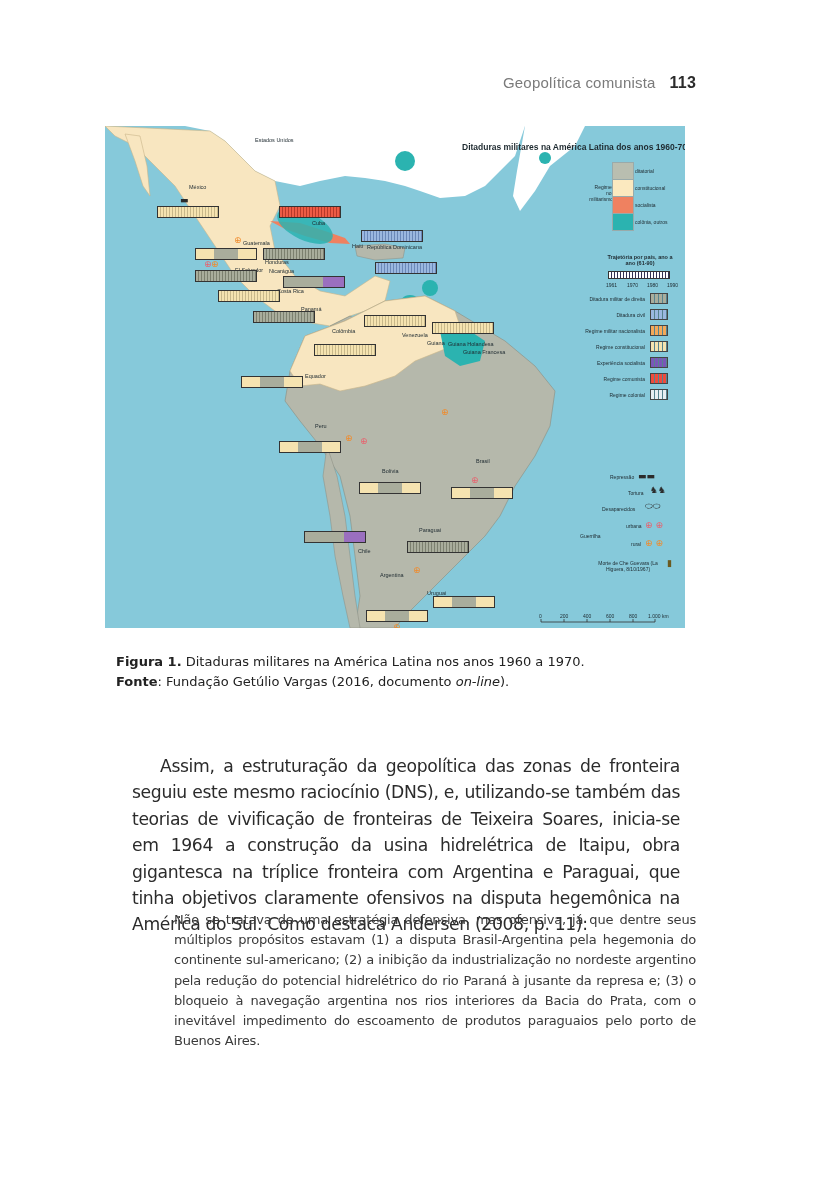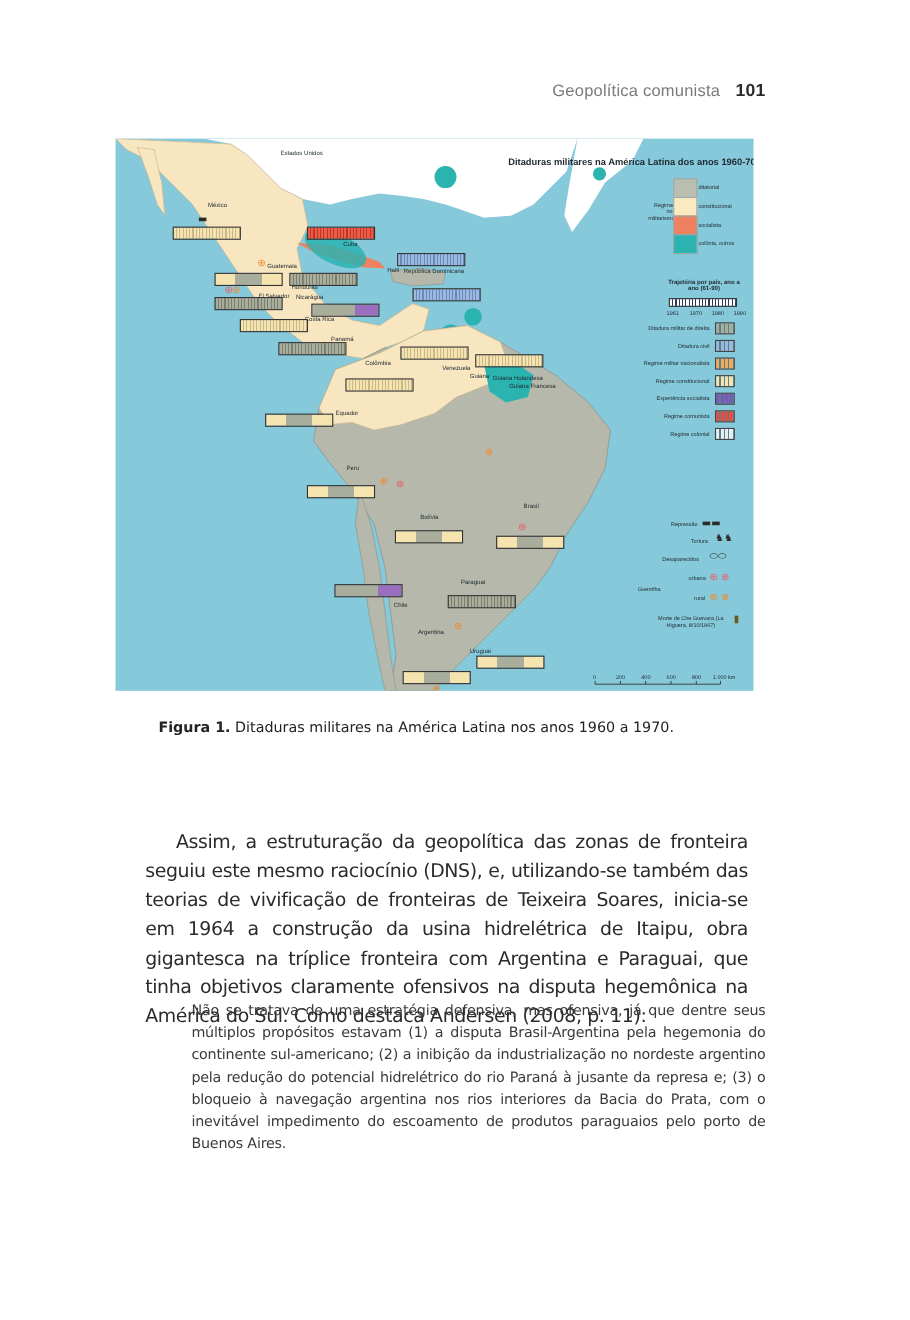--- a/index.html
+++ b/index.html
@@ -34,7 +34,7 @@
 <body>
 
 <div class="running-head">
-  <span>Geopolítica comunista</span><span class="pg">101</span>
+  <span>Geopolítica comunista</span><span class="pg">113</span>
 </div>
 
 <div class="map">

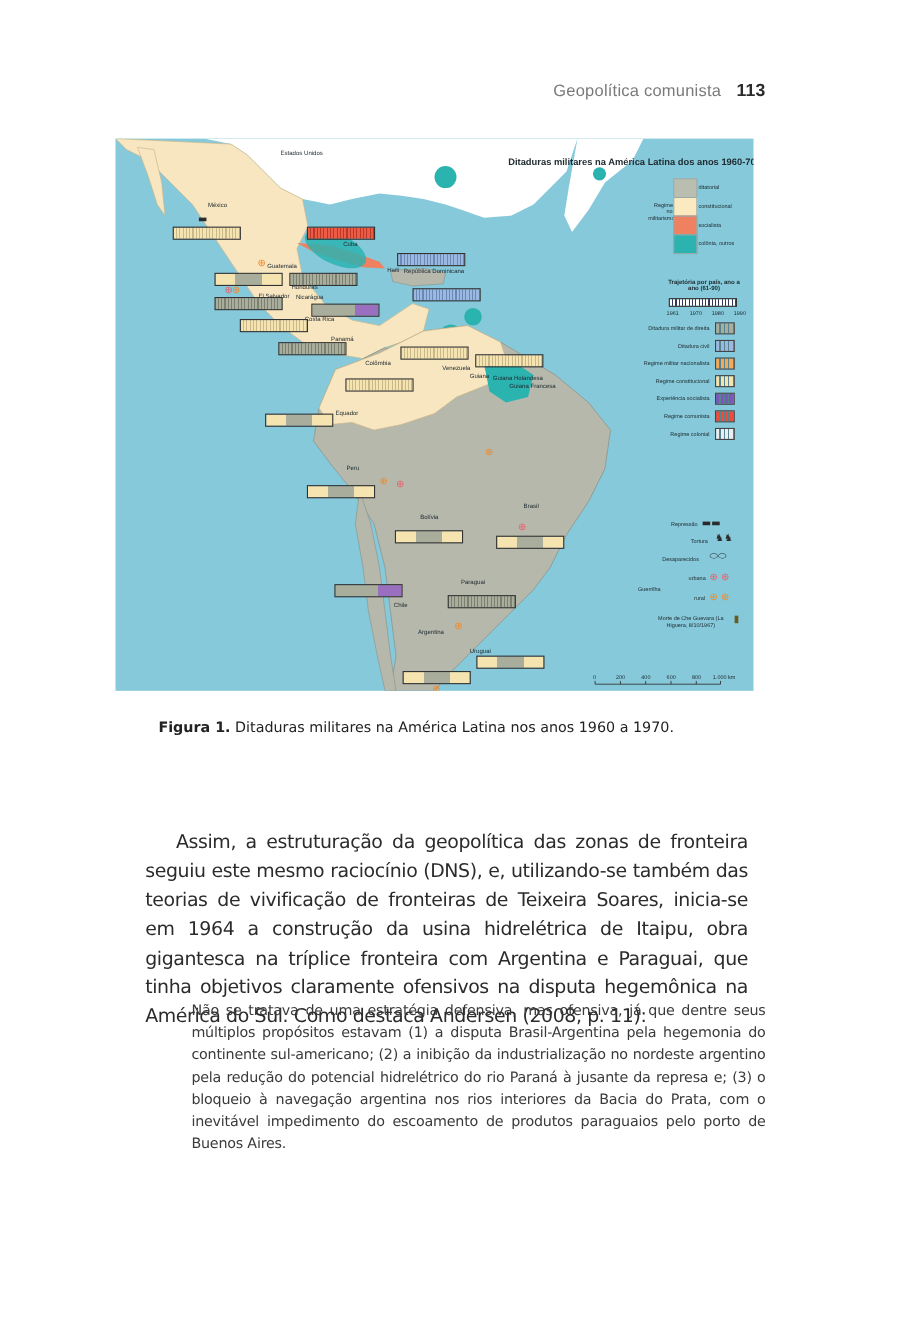--- a/index.html
+++ b/index.html
@@ -13,7 +13,7 @@
   .lbl{font-size:5.5px;}
   .leg-row{position:absolute;font-size:5px;font-family:"Liberation Sans",sans-serif;color:#1e2a30;white-space:nowrap;}
   .sw{position:absolute;width:20px;height:16px;border:1px solid #9aa;}
-  .caption{position:absolute;left:116px;top:652px;font-size:13px;line-height:20px;font-family:"DejaVu Sans",sans-serif;color:#222;margin-left:28px;}
+  .caption{position:absolute;left:116px;top:652px;font-size:13px;line-height:20px;font-family:"DejaVu Sans",sans-serif;color:#222;}
   .caption b{font-weight:bold;}
   .caption .l2{font-size:13px;}
   .body-text{position:absolute;left:116px;top:737px;width:580px;font-size:17.2px;line-height:26.4px;text-align:justify;font-family:"DejaVu Sans",sans-serif;color:#2b2b2b;letter-spacing:-0.35px;}

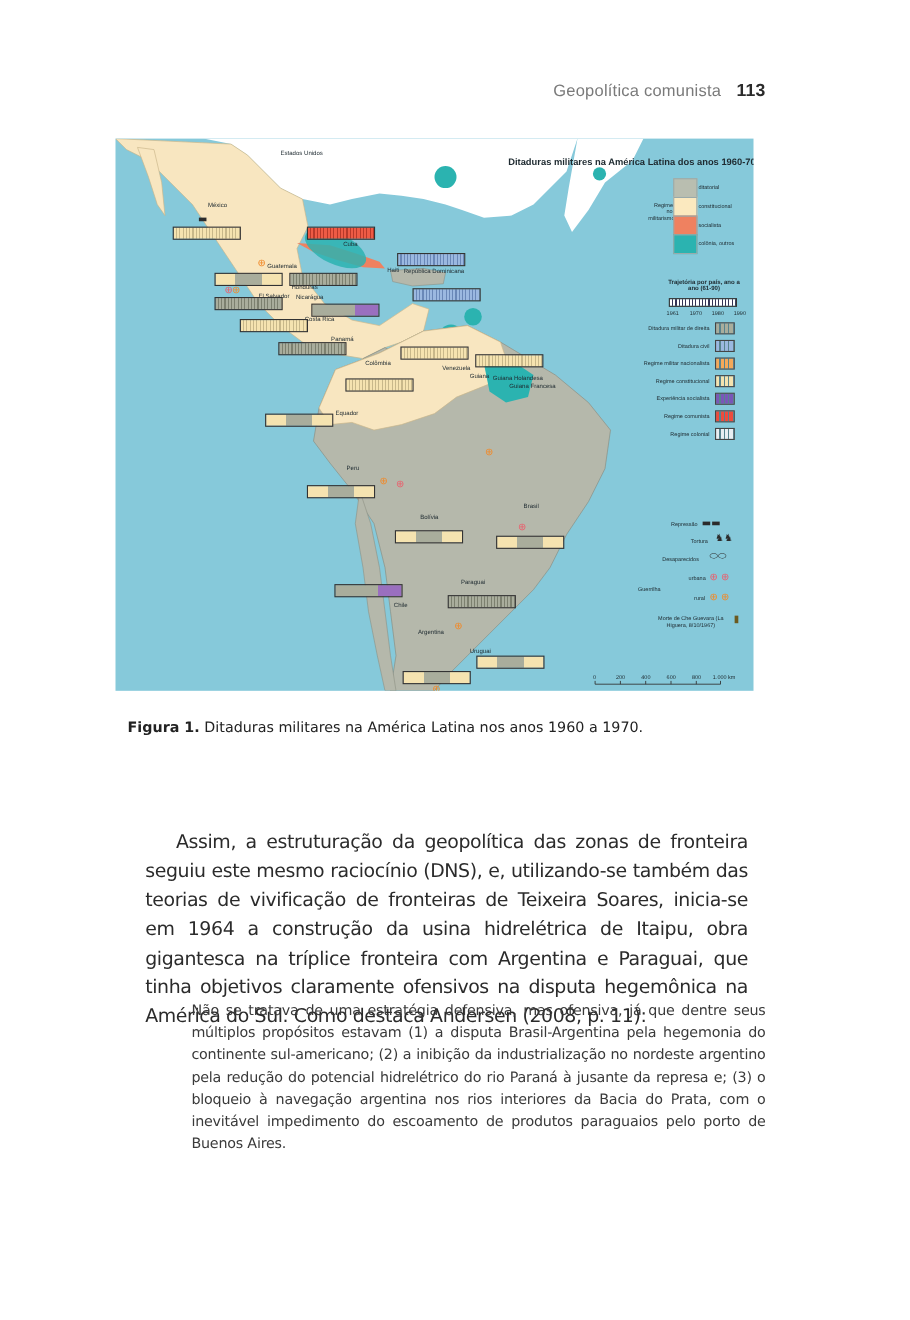--- a/index.html
+++ b/index.html
@@ -195,6 +195,7 @@
 
 <div class="caption">
   <div><b>Figura 1.</b><span> Ditaduras militares na América Latina nos anos 1960 a 1970.</span></div>
+  <div class="l2"><b>Fonte</b><span>: Fundação Getúlio Vargas (2016, documento </span><i>on-line</i><span>).</span></div>
 </div>
 
 <div class="body-text">

